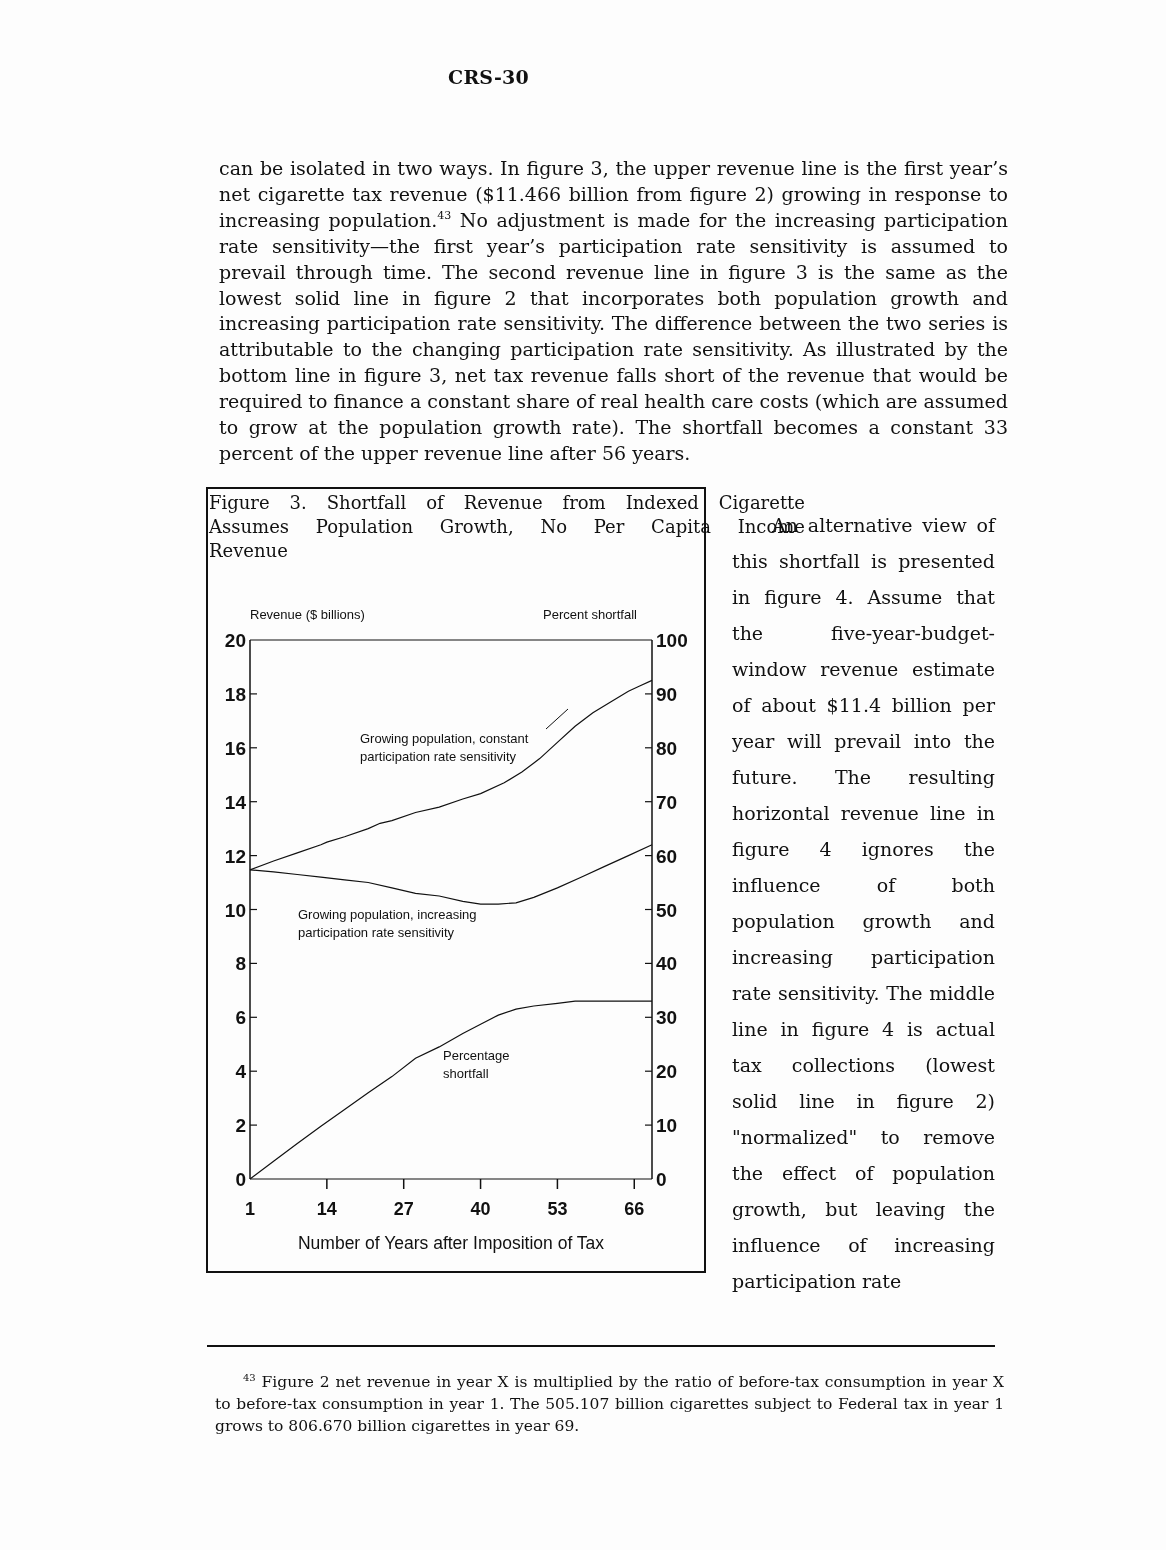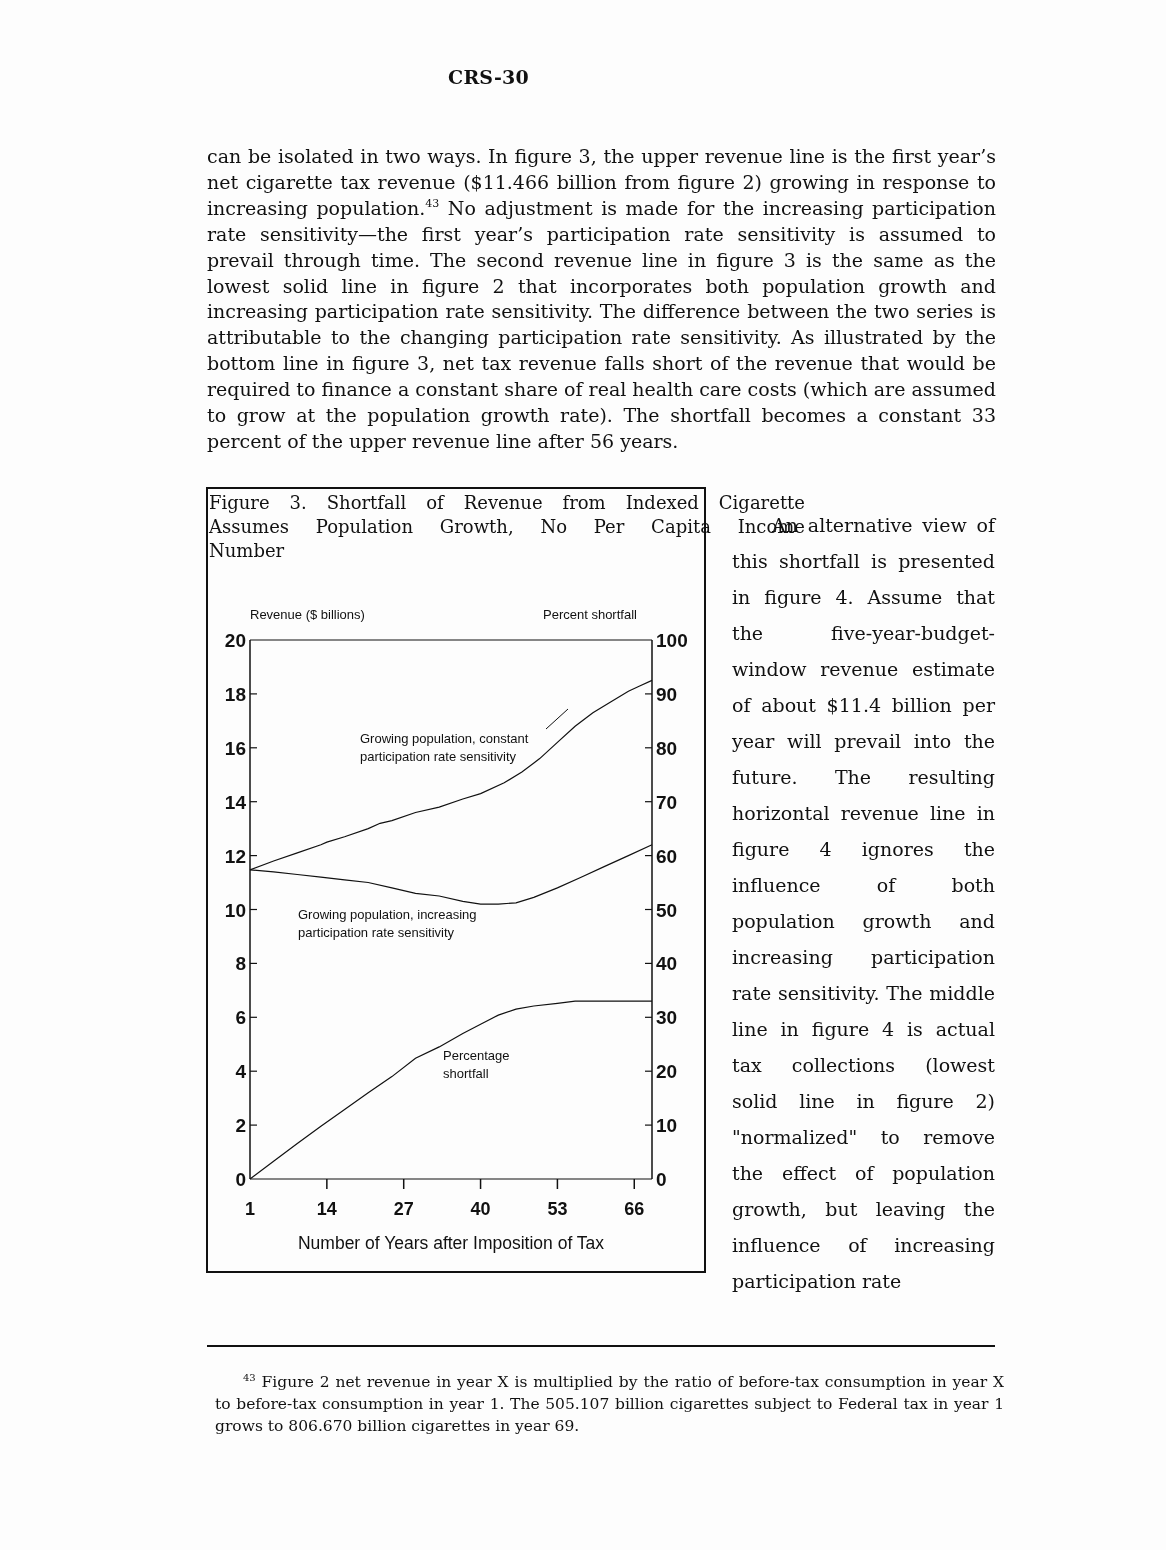--- a/index.html
+++ b/index.html
@@ -8,7 +8,7 @@
   .page-header { position: absolute; top: 66px; left: 0; width: 977px; text-align: center;
                  font-size: 19px; font-weight: bold; letter-spacing: 0.2px; }
   .para { position: absolute; left: 207px; width: 789px; font-size: 19px; line-height: 25.9px;
-          text-align: justify; text-align-last: left; margin: 0; }
+          text-align: justify; text-align-last: left; margin: 12px; }
   .para sup { font-size: 11px; vertical-align: 8px; line-height: 0; }
   #intro-para { top: 144px; }
   .figure-box { position: absolute; left: 206px; top: 487px; width: 500px; height: 786px;

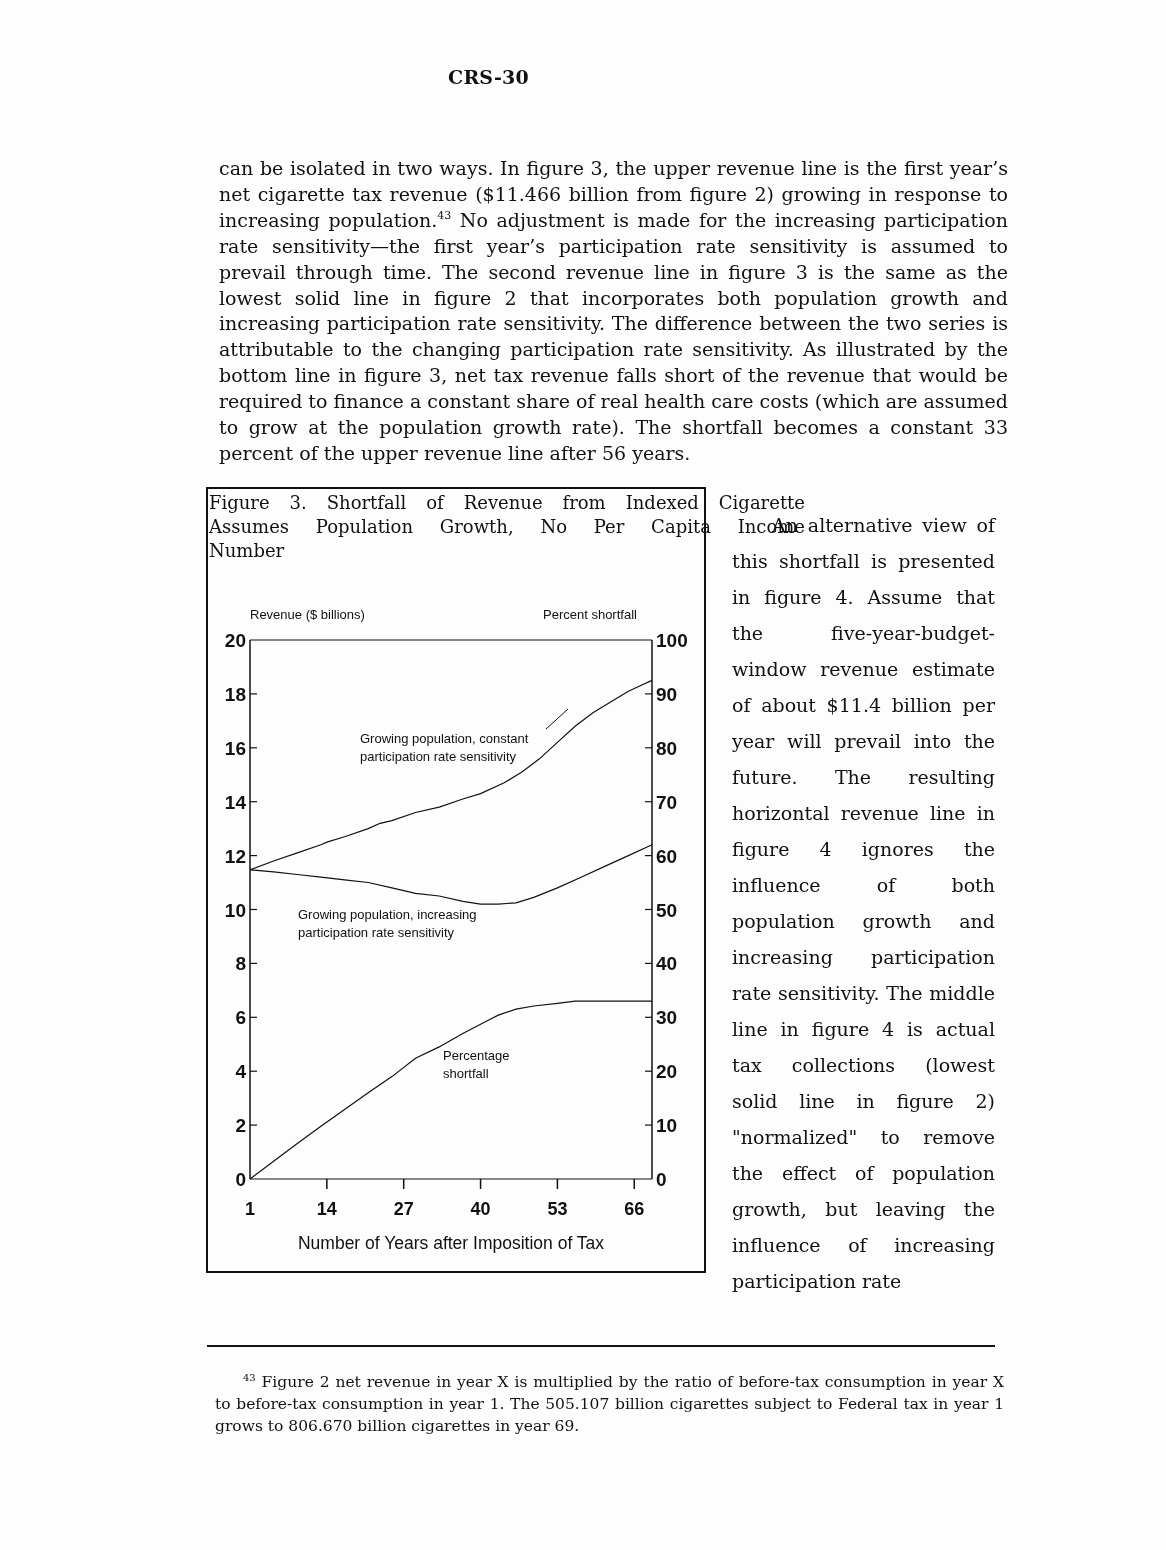--- a/index.html
+++ b/index.html
@@ -38,7 +38,7 @@
   <p class="fig-caption">
     <span style="display:block">Figure 3.  Shortfall of Revenue from Indexed Cigarette</span>
     <span style="display:block">Assumes Population Growth, No Per Capita Income</span>
-    <span class="last">Number</span>
+    <span class="last">Revenue</span>
   </p>
   <svg id="chart-svg" width="496" height="782">
     <g id="axes-layer">

